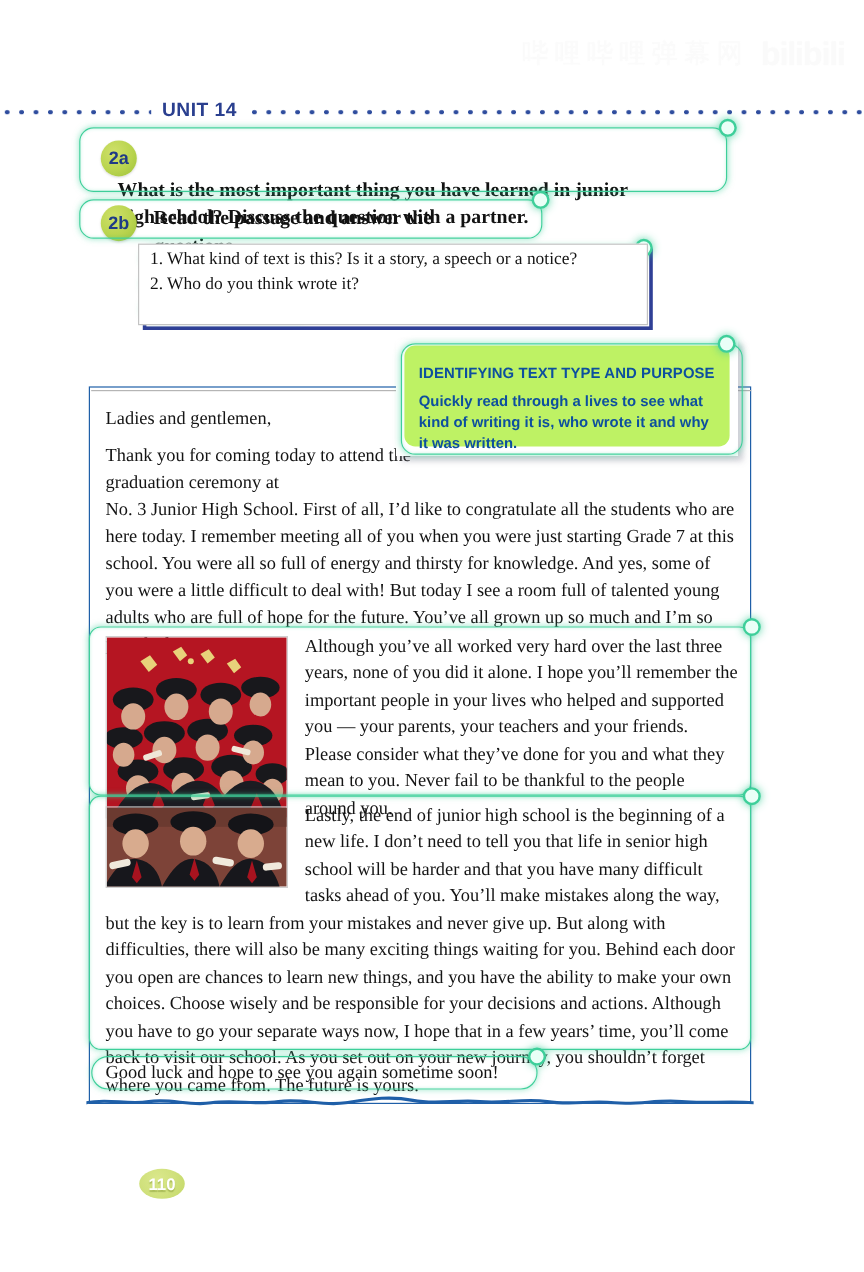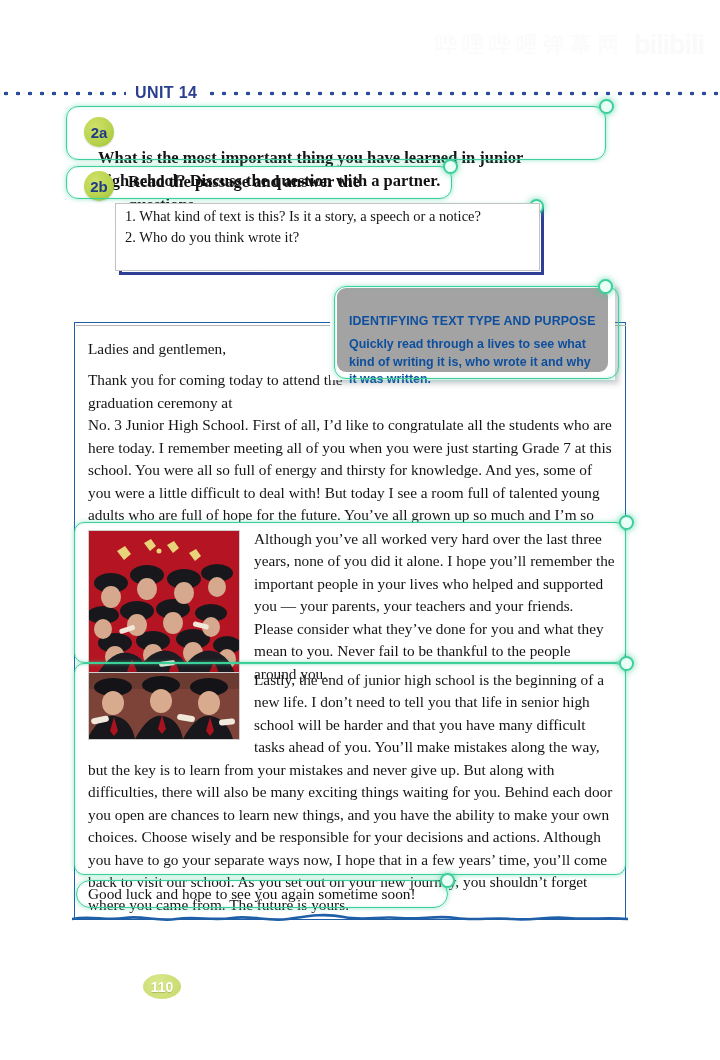--- a/index.html
+++ b/index.html
@@ -105,8 +105,8 @@
   }
   .tipbox .inner{
     position:absolute;left:7px;top:5px;right:7px;bottom:8px;
-    background:#a3a3a3;border-radius:9px;
-    padding:26px 12px 8px 12px;box-sizing:border-box;
+    background:#bef264;border-radius:9px;
+    padding:16px 12px 8px 12px;box-sizing:border-box;
   }
   .tip-title{
     font-family:"Liberation Sans", sans-serif;

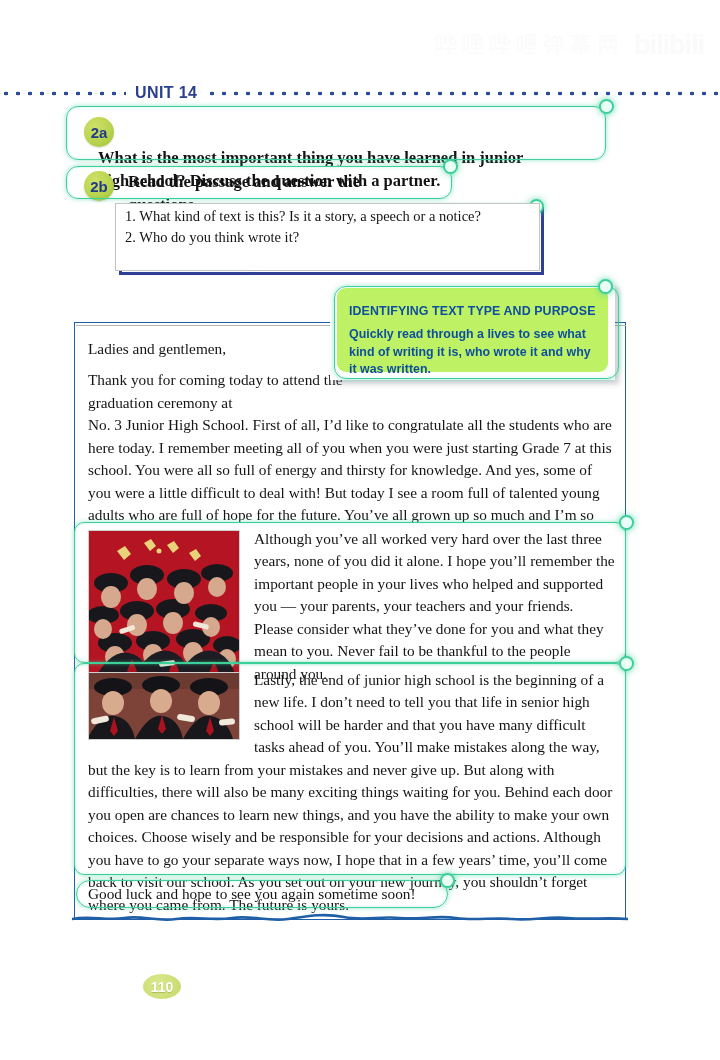--- a/index.html
+++ b/index.html
@@ -154,7 +154,6 @@
     font-family:"Liberation Sans", sans-serif;
     font-weight:bold;font-size:14px;color:#ffffff;
     text-shadow:0 1px 1px rgba(140,160,60,.6);
-    margin-left:27px;
   }
 
   .grey-line{position:absolute;background:#b5b5b5;height:1px;}

